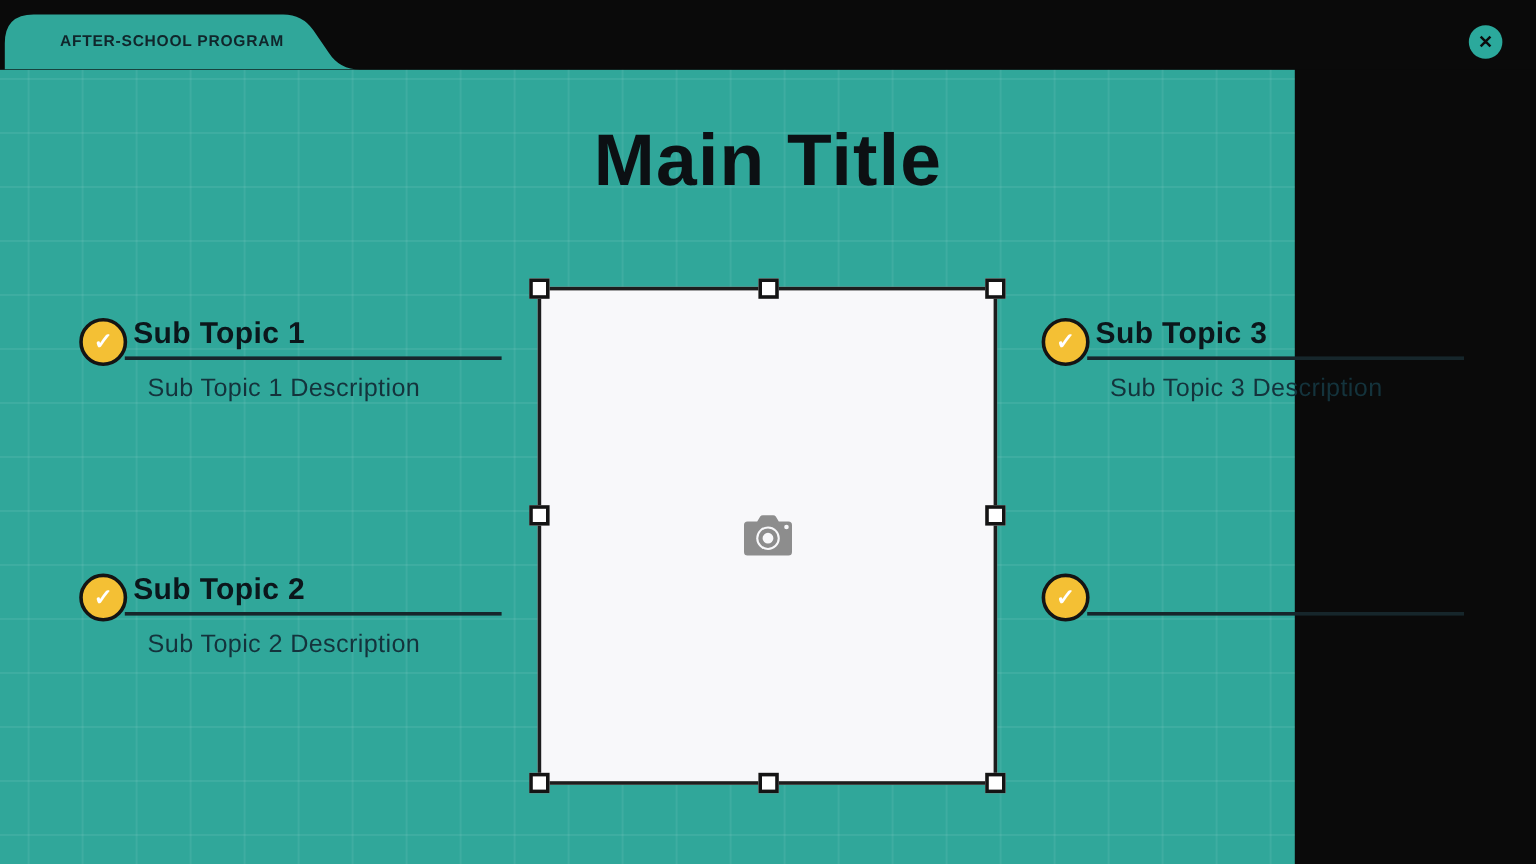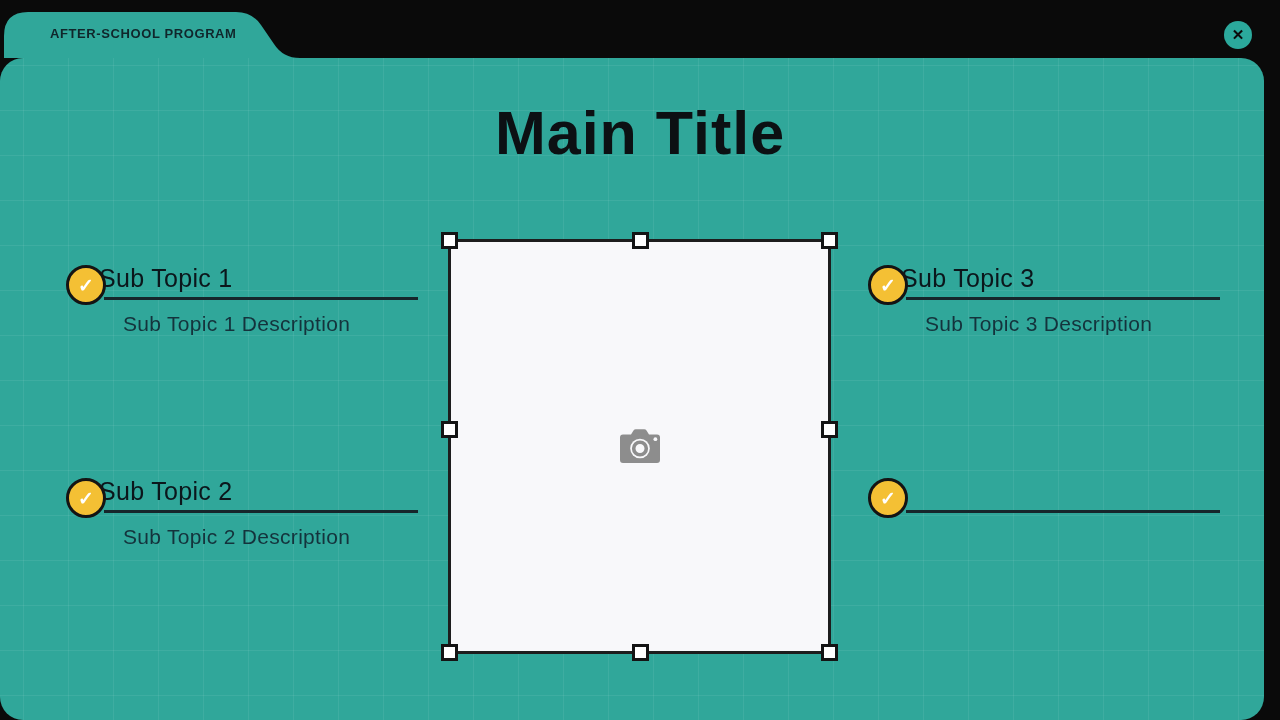--- a/index.html
+++ b/index.html
@@ -16,11 +16,11 @@
                font-size:15px; font-weight:bold; z-index:6; cursor:pointer; }
 
   
-  .canvas { position:absolute; left:0; top:58px; width:1264px; height:662px; background:#30a79a;
+  .canvas { position:absolute; left:0; top:58px; width:1079px; height:662px; background:#30a79a;
     background-image:
       linear-gradient(to right,  rgba(255,255,255,0.065) 1.5px, transparent 1.5px),
       linear-gradient(to bottom, rgba(255,255,255,0.065) 1.5px, transparent 1.5px);
-    background-size:45px 45px; background-position:23px 7px;border-radius:23px; }
+    background-size:45px 45px; background-position:23px 7px; }
 
   .main-title { position:absolute; left:0; top:40px; width:1280px; text-align:center;
                 font-size:61px; font-weight:bold; letter-spacing:1px; color:#0c1013; }

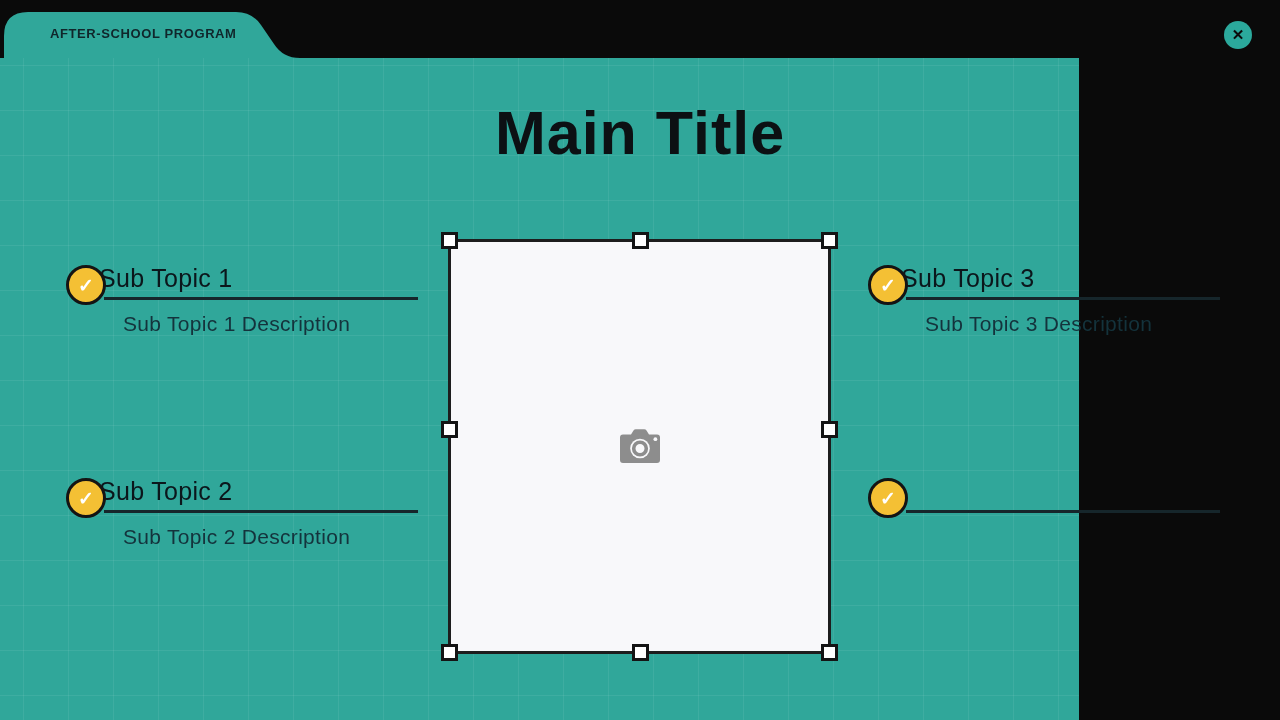--- a/index.html
+++ b/index.html
@@ -31,7 +31,7 @@
                   background:#f4c034; border:3px solid #141414; display:flex; align-items:center;
                   justify-content:center; z-index:2; }
   .topic .check span { color:#ffffff; font-size:19px; font-weight:bold; line-height:1; }
-  .topic .t-title { margin-left:33px; font-size:25px; font-weight:normal; color:#0b161b;
+  .topic .t-title { margin-left:45px; font-size:25px; font-weight:bold; color:#0b161b;
                     line-height:32px; letter-spacing:0.3px; }
   .topic .rule { position:absolute; left:38px; top:35px; width:314px; height:3px; background:#16262b; }
   .topic .t-desc { position:absolute; left:57px; top:50px; font-size:21px; color:#14333c;

